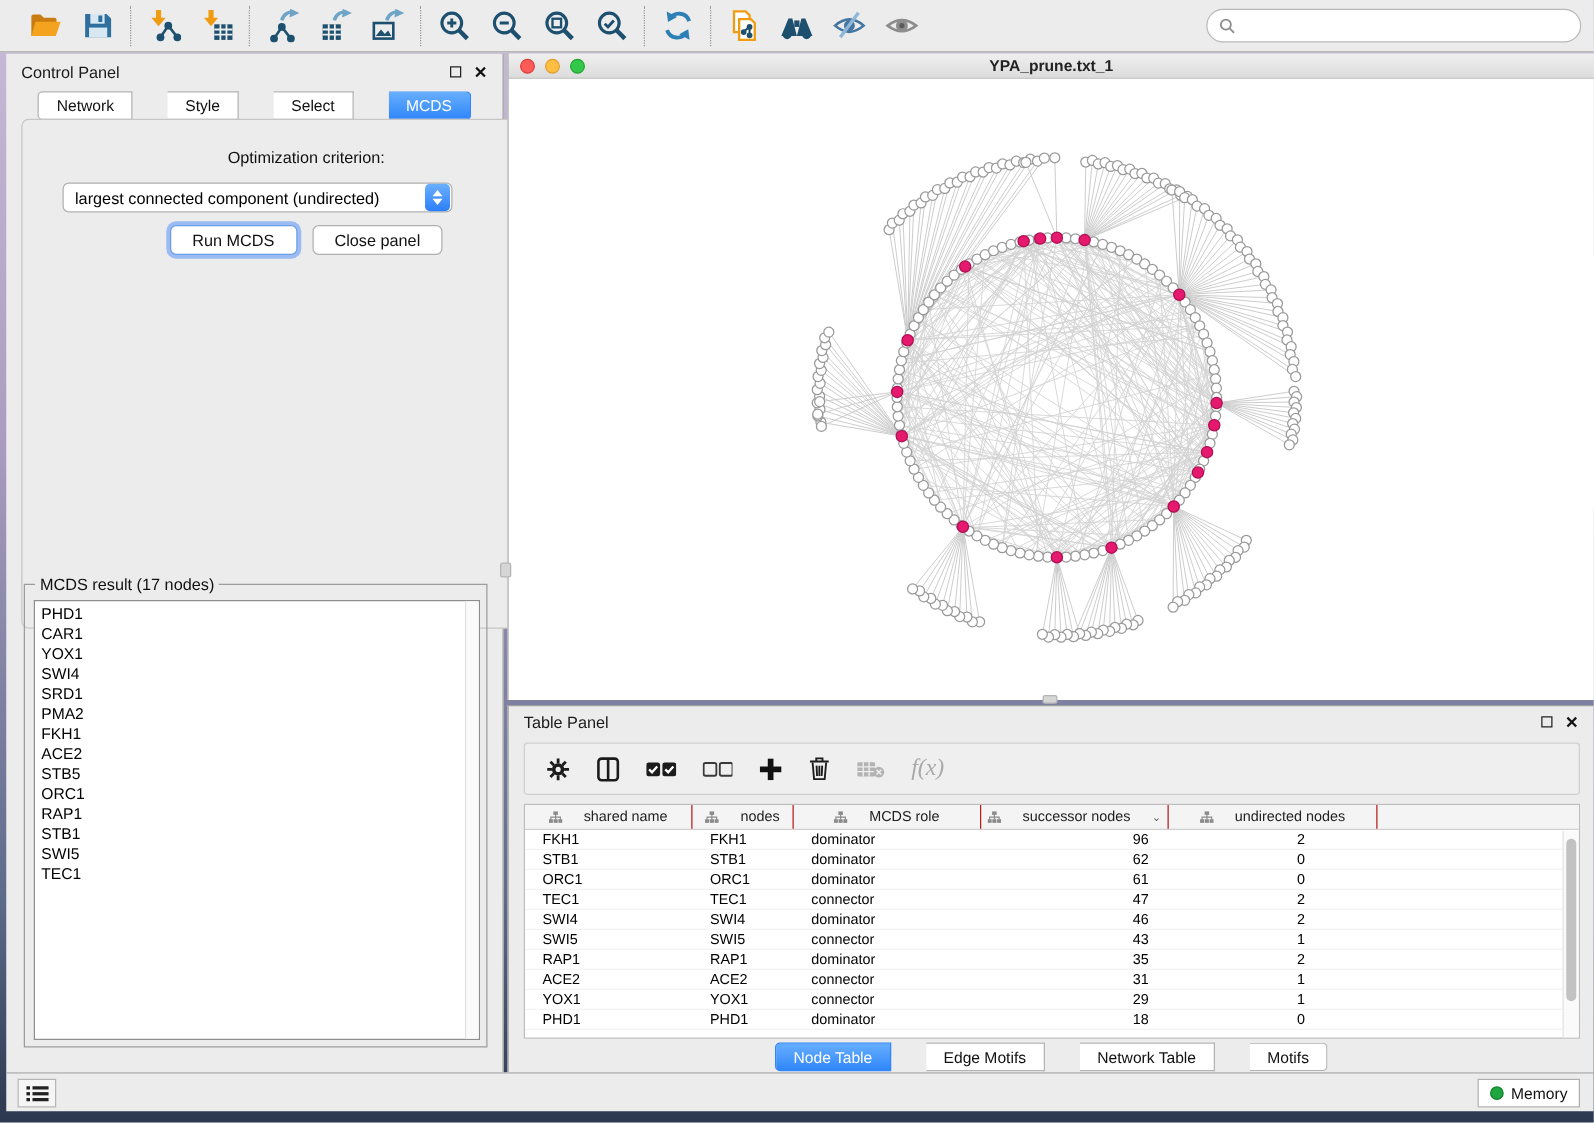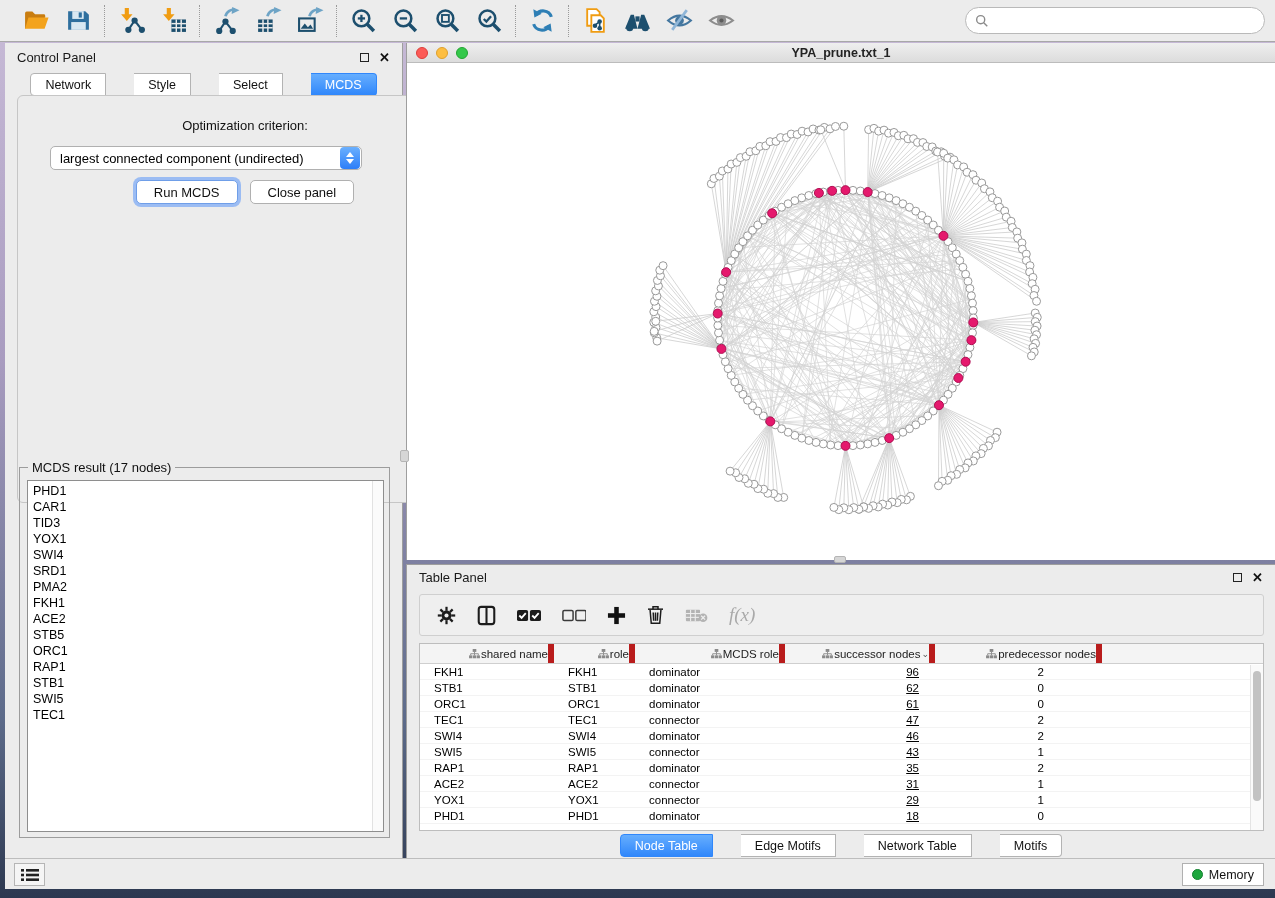--- a/index.html
+++ b/index.html
@@ -368,7 +368,6 @@
       <div id="result-items" style="padding-top:2px;">
           <div class="result-item">PHD1</div>
           <div class="result-item">CAR1</div>
-          <div class="result-item">TID3</div>
           <div class="result-item">YOX1</div>
           <div class="result-item">SWI4</div>
           <div class="result-item">SRD1</div>

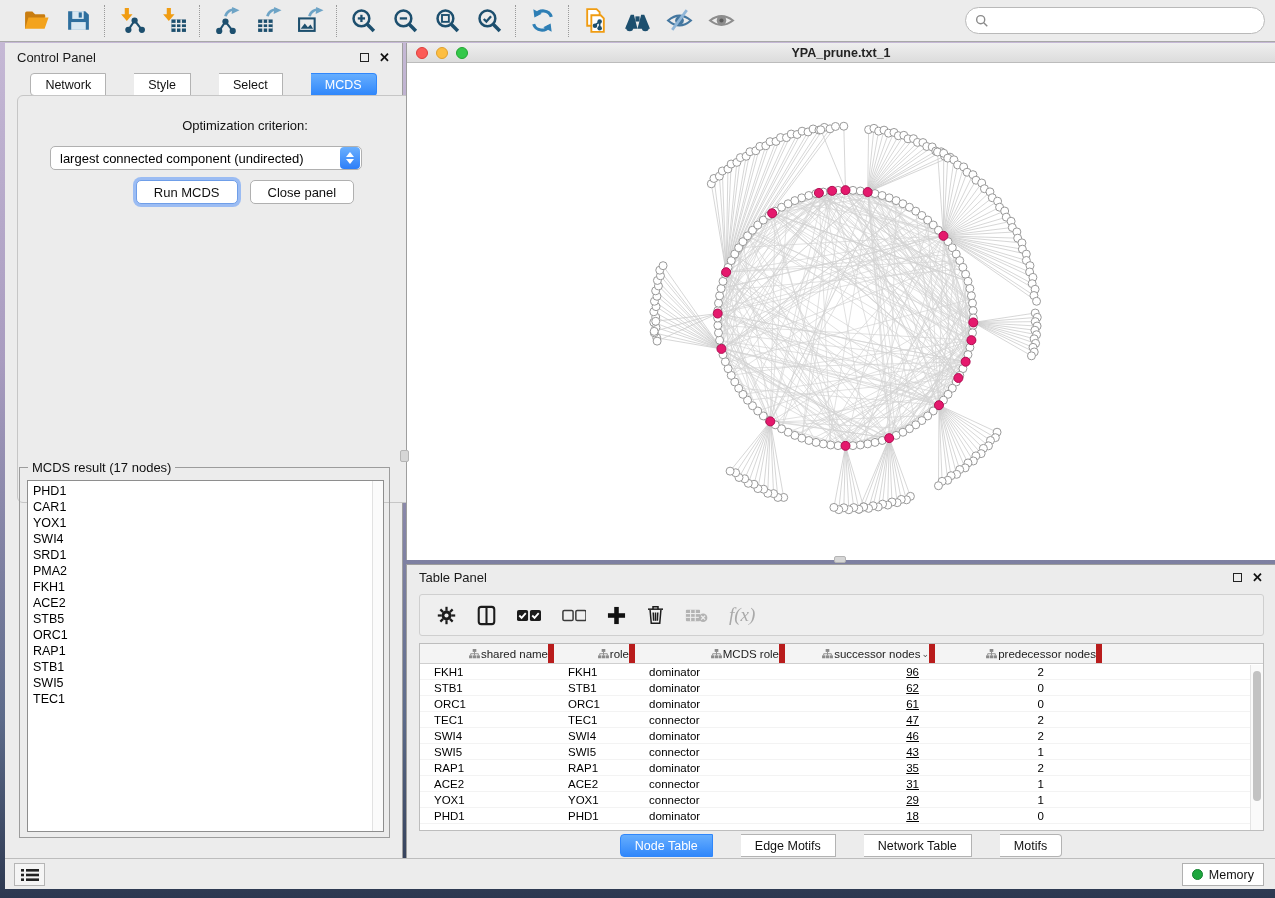--- a/index.html
+++ b/index.html
@@ -89,8 +89,8 @@
   .node-table { position:absolute; left:12px; top:78px; width:845px; height:188px; background:#fff;
                 border:1px solid #bdbdbd; overflow:hidden; }
   .nt-headrow { display:flex; height:20px; background:#f4f4f4; border-bottom:1px solid #cfcfcf; }
-  .nt-hcell { display:flex; align-items:center; justify-content:flex-end; gap:1px; font-size:11.5px; color:#222;
-              border-right:6px solid #b91c1c; height:100%; }
+  .nt-hcell { display:flex; align-items:center; justify-content:center; gap:17px; font-size:11.5px; color:#222;
+              border-right:1px solid #b91c1c; height:100%; }
   .nt-hcell svg { width:11px; height:10px; flex:0 0 auto; }
   .sort-chev { font-size:9px; color:#555; }
   .nt-row { display:flex; height:16px; align-items:center; border-bottom:1px solid #f3f3f3; }

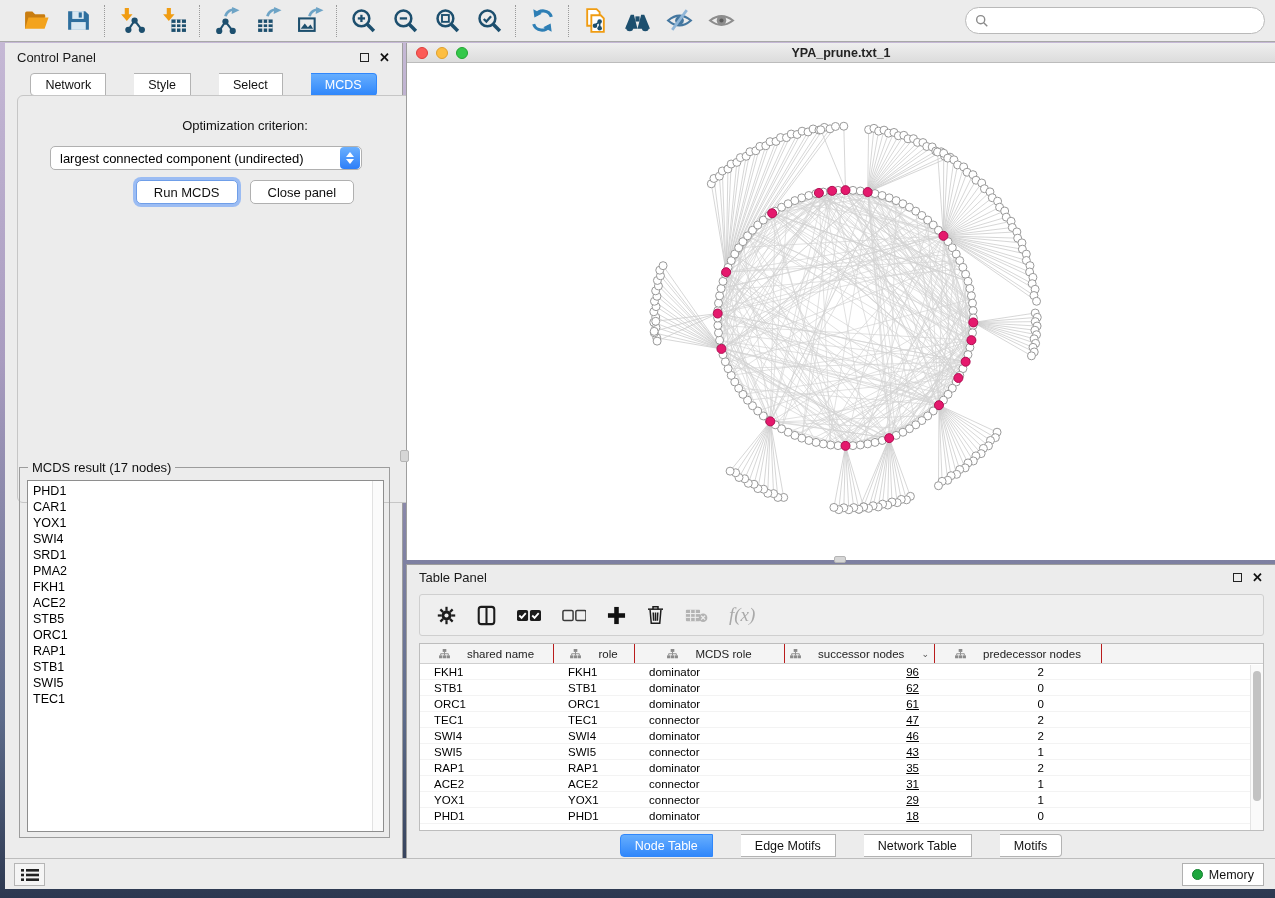--- a/index.html
+++ b/index.html
@@ -1306,7 +1306,7 @@
               </g>
             </svg>
           </span>
-          <span>role</span>
+          <span>nodes</span>
         </div>
         <div class="nt-hcell" style="width: 150px;">
           <span style="display:flex;width:11px;height:10px">

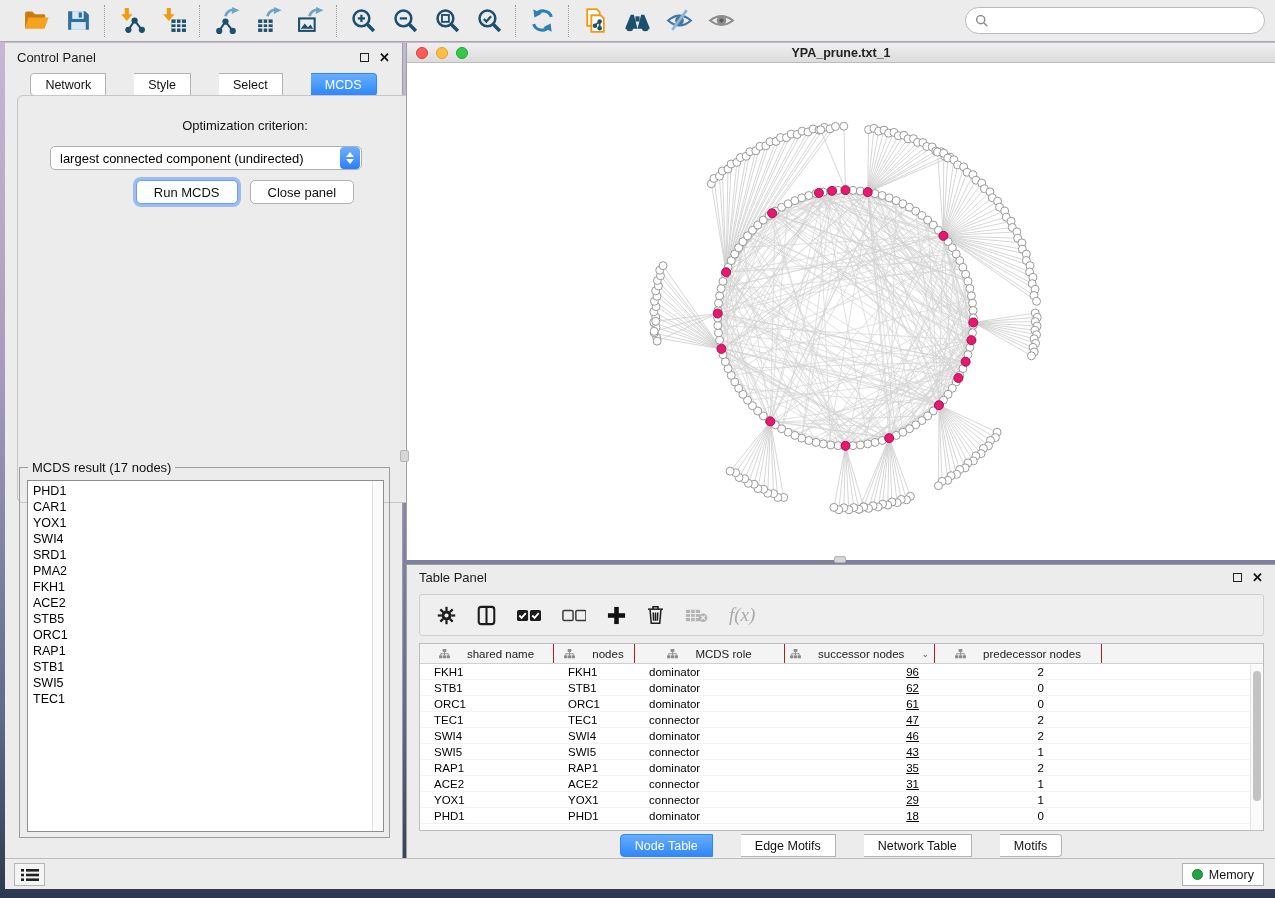--- a/index.html
+++ b/index.html
@@ -1355,7 +1355,7 @@
               </g>
             </svg>
           </span>
-          <span>predecessor nodes</span>
+          <span>undirected nodes</span>
         </div>
       </div>
     <div id="nt-body">

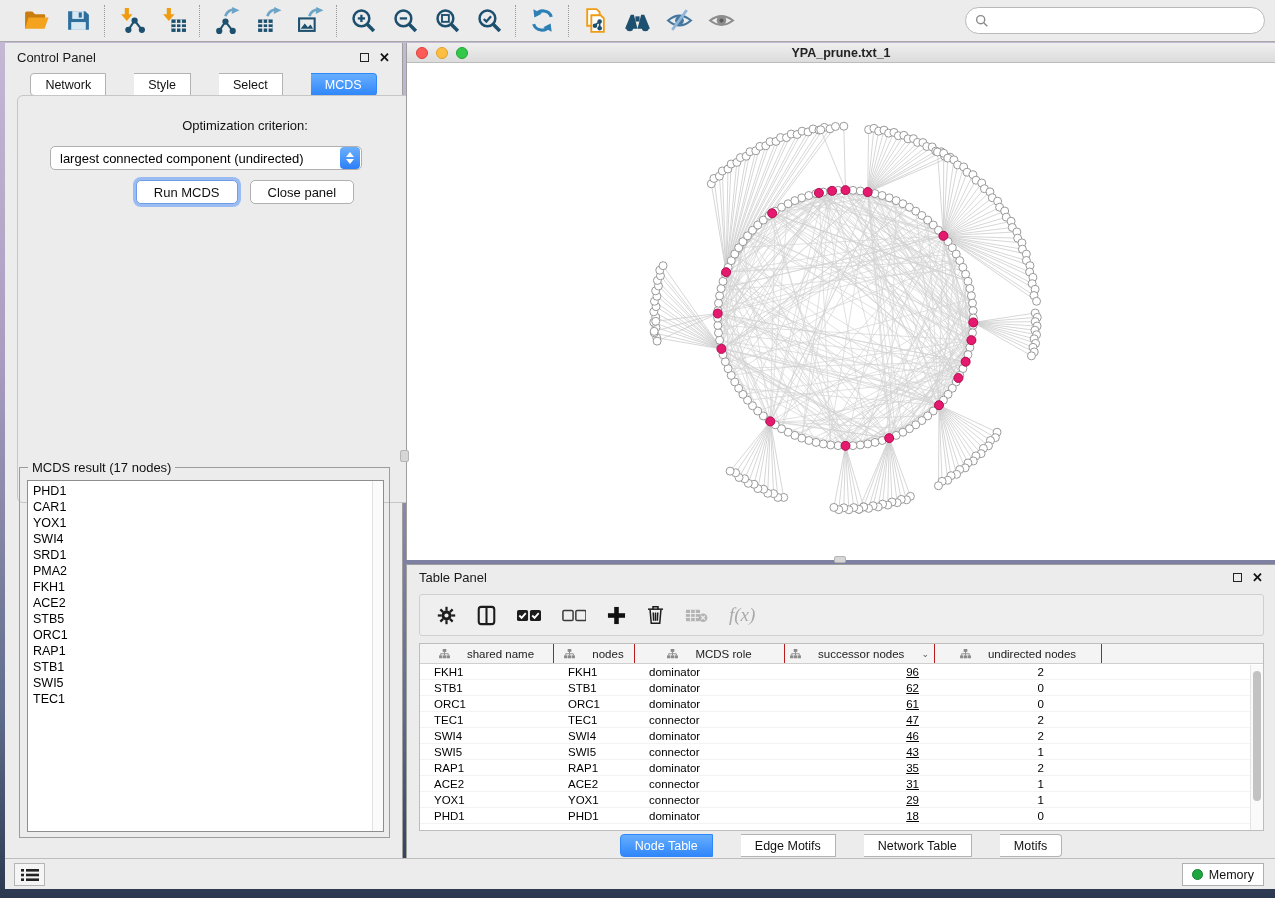--- a/index.html
+++ b/index.html
@@ -96,7 +96,7 @@
   .nt-row { display:flex; height:16px; align-items:center; border-bottom:1px solid #f3f3f3; }
   .nt-cell { font-size:11.5px; color:#000; white-space:nowrap; overflow:hidden; }
   .nt-cell.al { padding-left:14px; text-align:left; }
-  .nt-cell.ar1 { text-align:right; padding-right:16px;text-decoration:underline; }
+  .nt-cell.ar1 { text-align:right; padding-right:16px; }
   .nt-cell.ar2 { text-align:right; padding-right:58px; }
   .nt-scroll { position:absolute; right:0; top:21px; bottom:0; width:13px; background:#fafafa; border-left:1px solid #e4e4e4; }
   .nt-thumb { position:absolute; left:2px; right:2px; top:6px; height:130px; background:#c2c2c2; border-radius:5px; }

